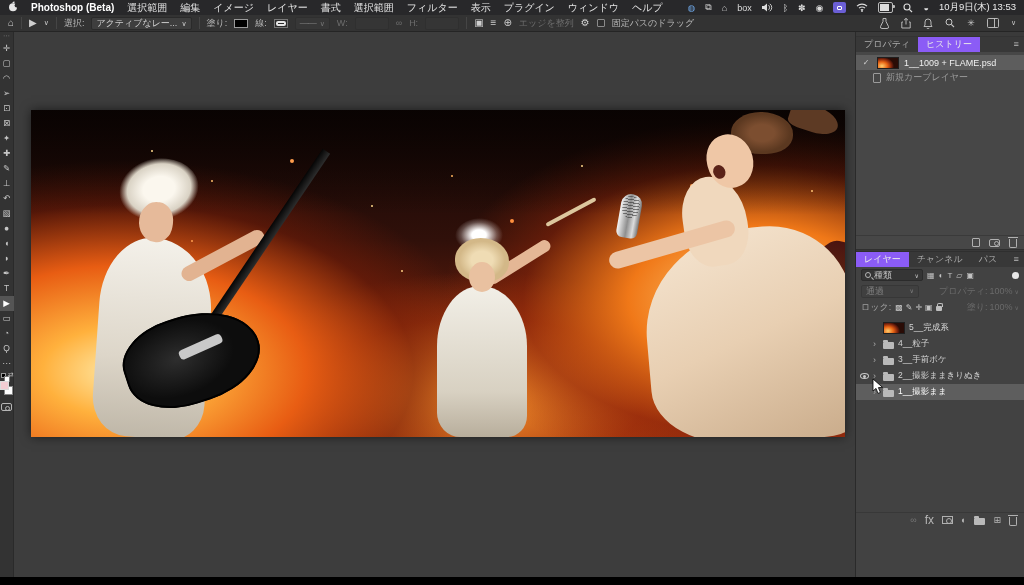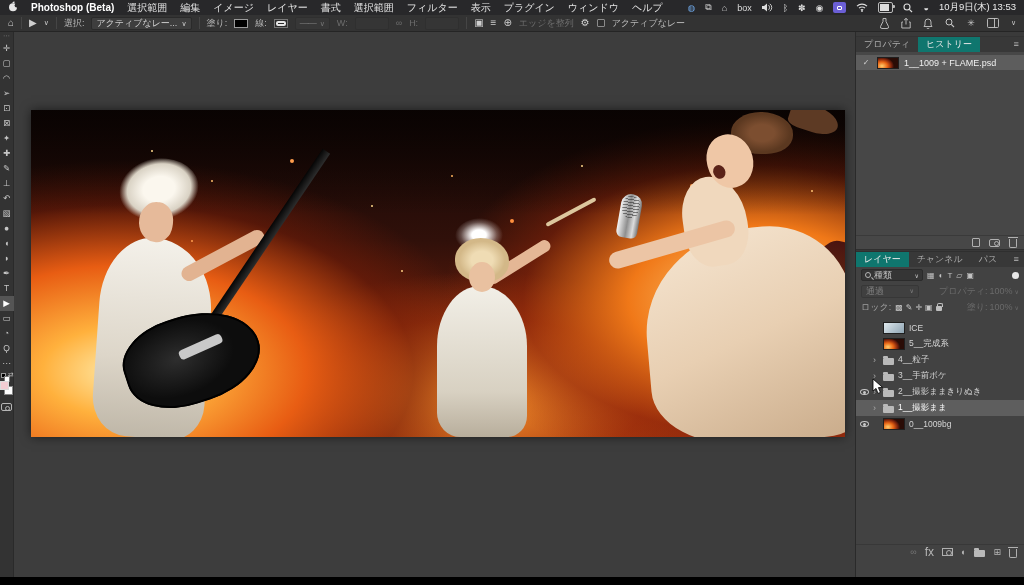--- a/index.html
+++ b/index.html
@@ -247,7 +247,7 @@
     <span class="dim">エッジを整列</span>
     <span class="ob-ic">⚙</span>
     <span class="cb"></span>
-    <span>アクティブなレー</span>
+    <span>固定パスのドラッグ</span>
     <div class="ob-right">
       <span>
         <svg width="9" height="11" viewBox="0 0 9 11">

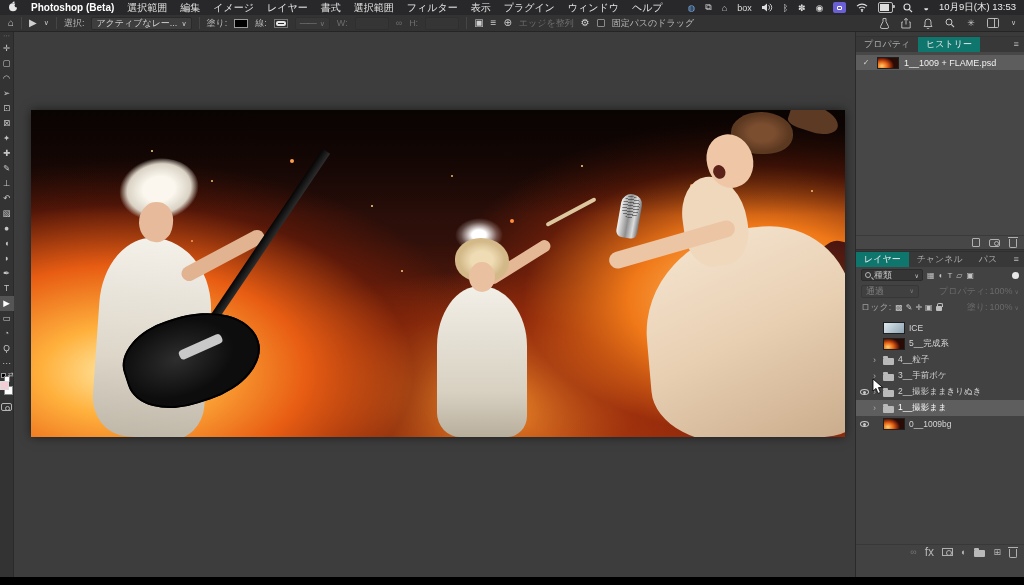--- a/index.html
+++ b/index.html
@@ -102,7 +102,7 @@
   .dock-grip{height:5px;background:#3a3a3a;border-bottom:1px solid #333;}
   .ptabs{height:15px;background:#383838;display:flex;align-items:stretch;color:#adadad;font-family:Liberation Mono, monospace;}
   .ptab{padding:0 8px;display:flex;align-items:center;cursor:pointer;}
-  .ptab.active{background:#0f766e;color:#e8e8e8;}
+  .ptab.active{background:#8b5cf6;color:#e8e8e8;}
   .pmenu{margin-left:auto;padding:0 5px;display:flex;align-items:center;color:#bdbdbd;cursor:pointer;}
   .hist-body{height:183px;background:#474747;padding-top:3px;}
   .hist-row{height:15px;display:flex;align-items:center;gap:5px;padding:0 4px;}

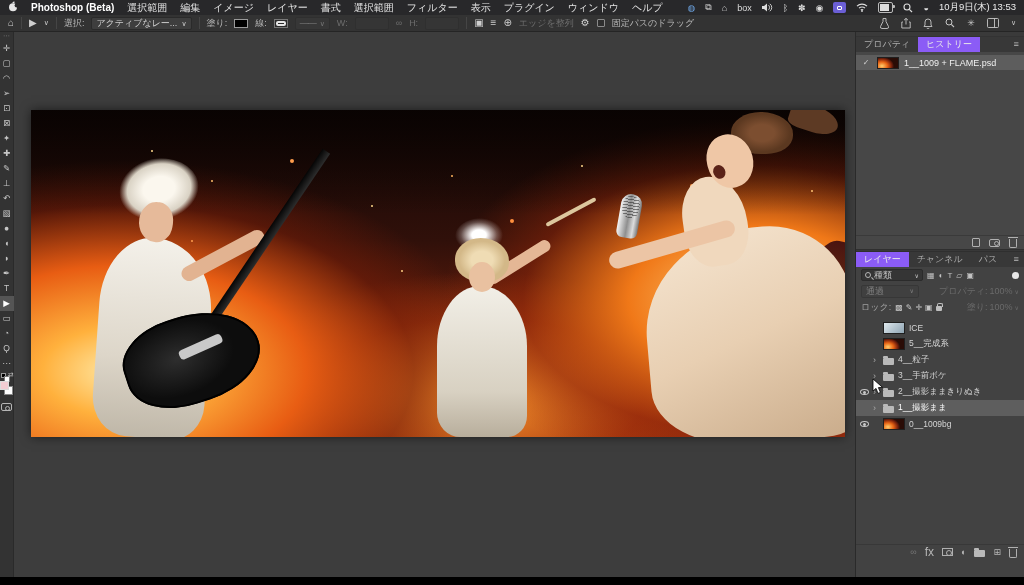--- a/index.html
+++ b/index.html
@@ -363,6 +363,10 @@
         <span class="thumb"></span>
         <span>1__1009 + FLAME.psd</span>
       </div>
+      <div class="hist-row hist-state">
+        <span class="pageic"></span>
+        <span>新規カーブレイヤー</span>
+      </div>
     </div>
     <div class="hist-footer">
       <span class="newdoc"></span>

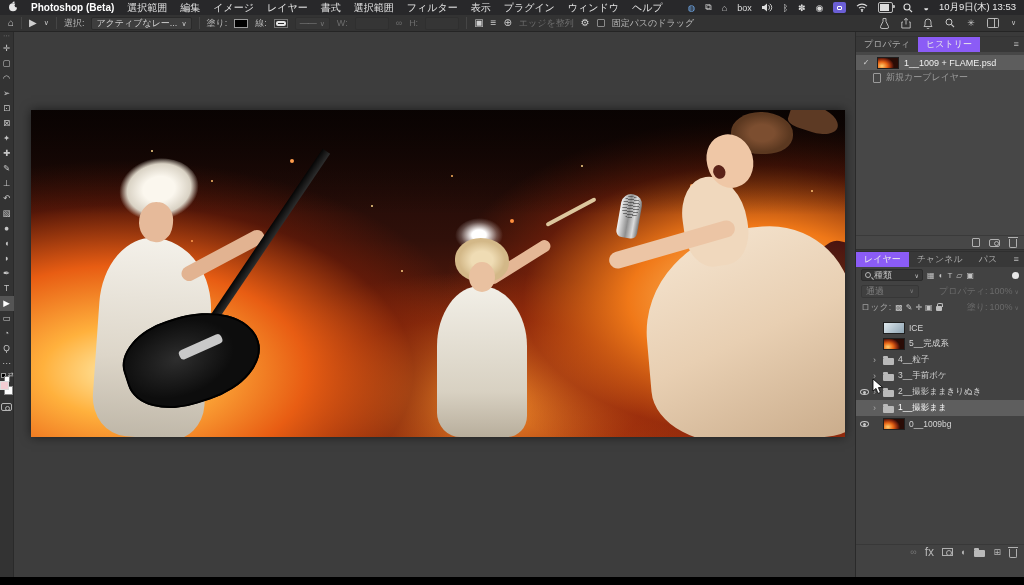--- a/index.html
+++ b/index.html
@@ -426,12 +426,6 @@
       <div class="lrow">
         <span class="eyecol"></span>
         <span class="chev"></span>
-        <span class="thumb ice"></span>
-        <span class="lname">ICE</span>
-      </div>
-      <div class="lrow">
-        <span class="eyecol"></span>
-        <span class="chev"></span>
         <span class="thumb"></span>
         <span class="lname">5__完成系</span>
       </div>

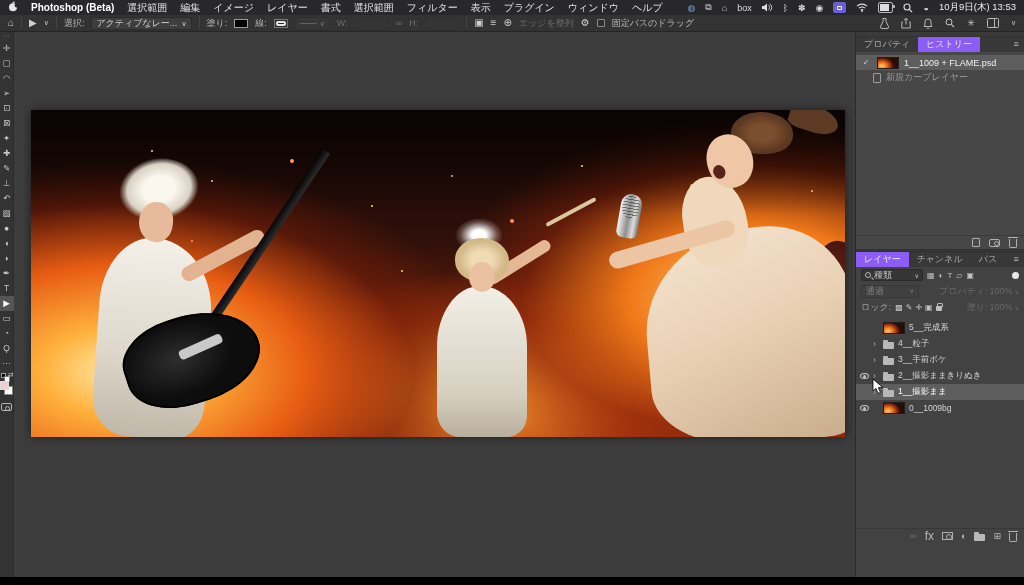--- a/index.html
+++ b/index.html
@@ -455,14 +455,6 @@
         <span class="folder"></span>
         <span class="lname">1__撮影まま</span>
       </div>
-      <div class="lrow">
-        <span class="eyecol">
-            <span class="eye"></span>
-          </span>
-        <span class="chev"></span>
-        <span class="thumb"></span>
-        <span class="lname">0__1009bg</span>
-      </div>
     </div>
 
     <div class="lpan-spacer"></div>

